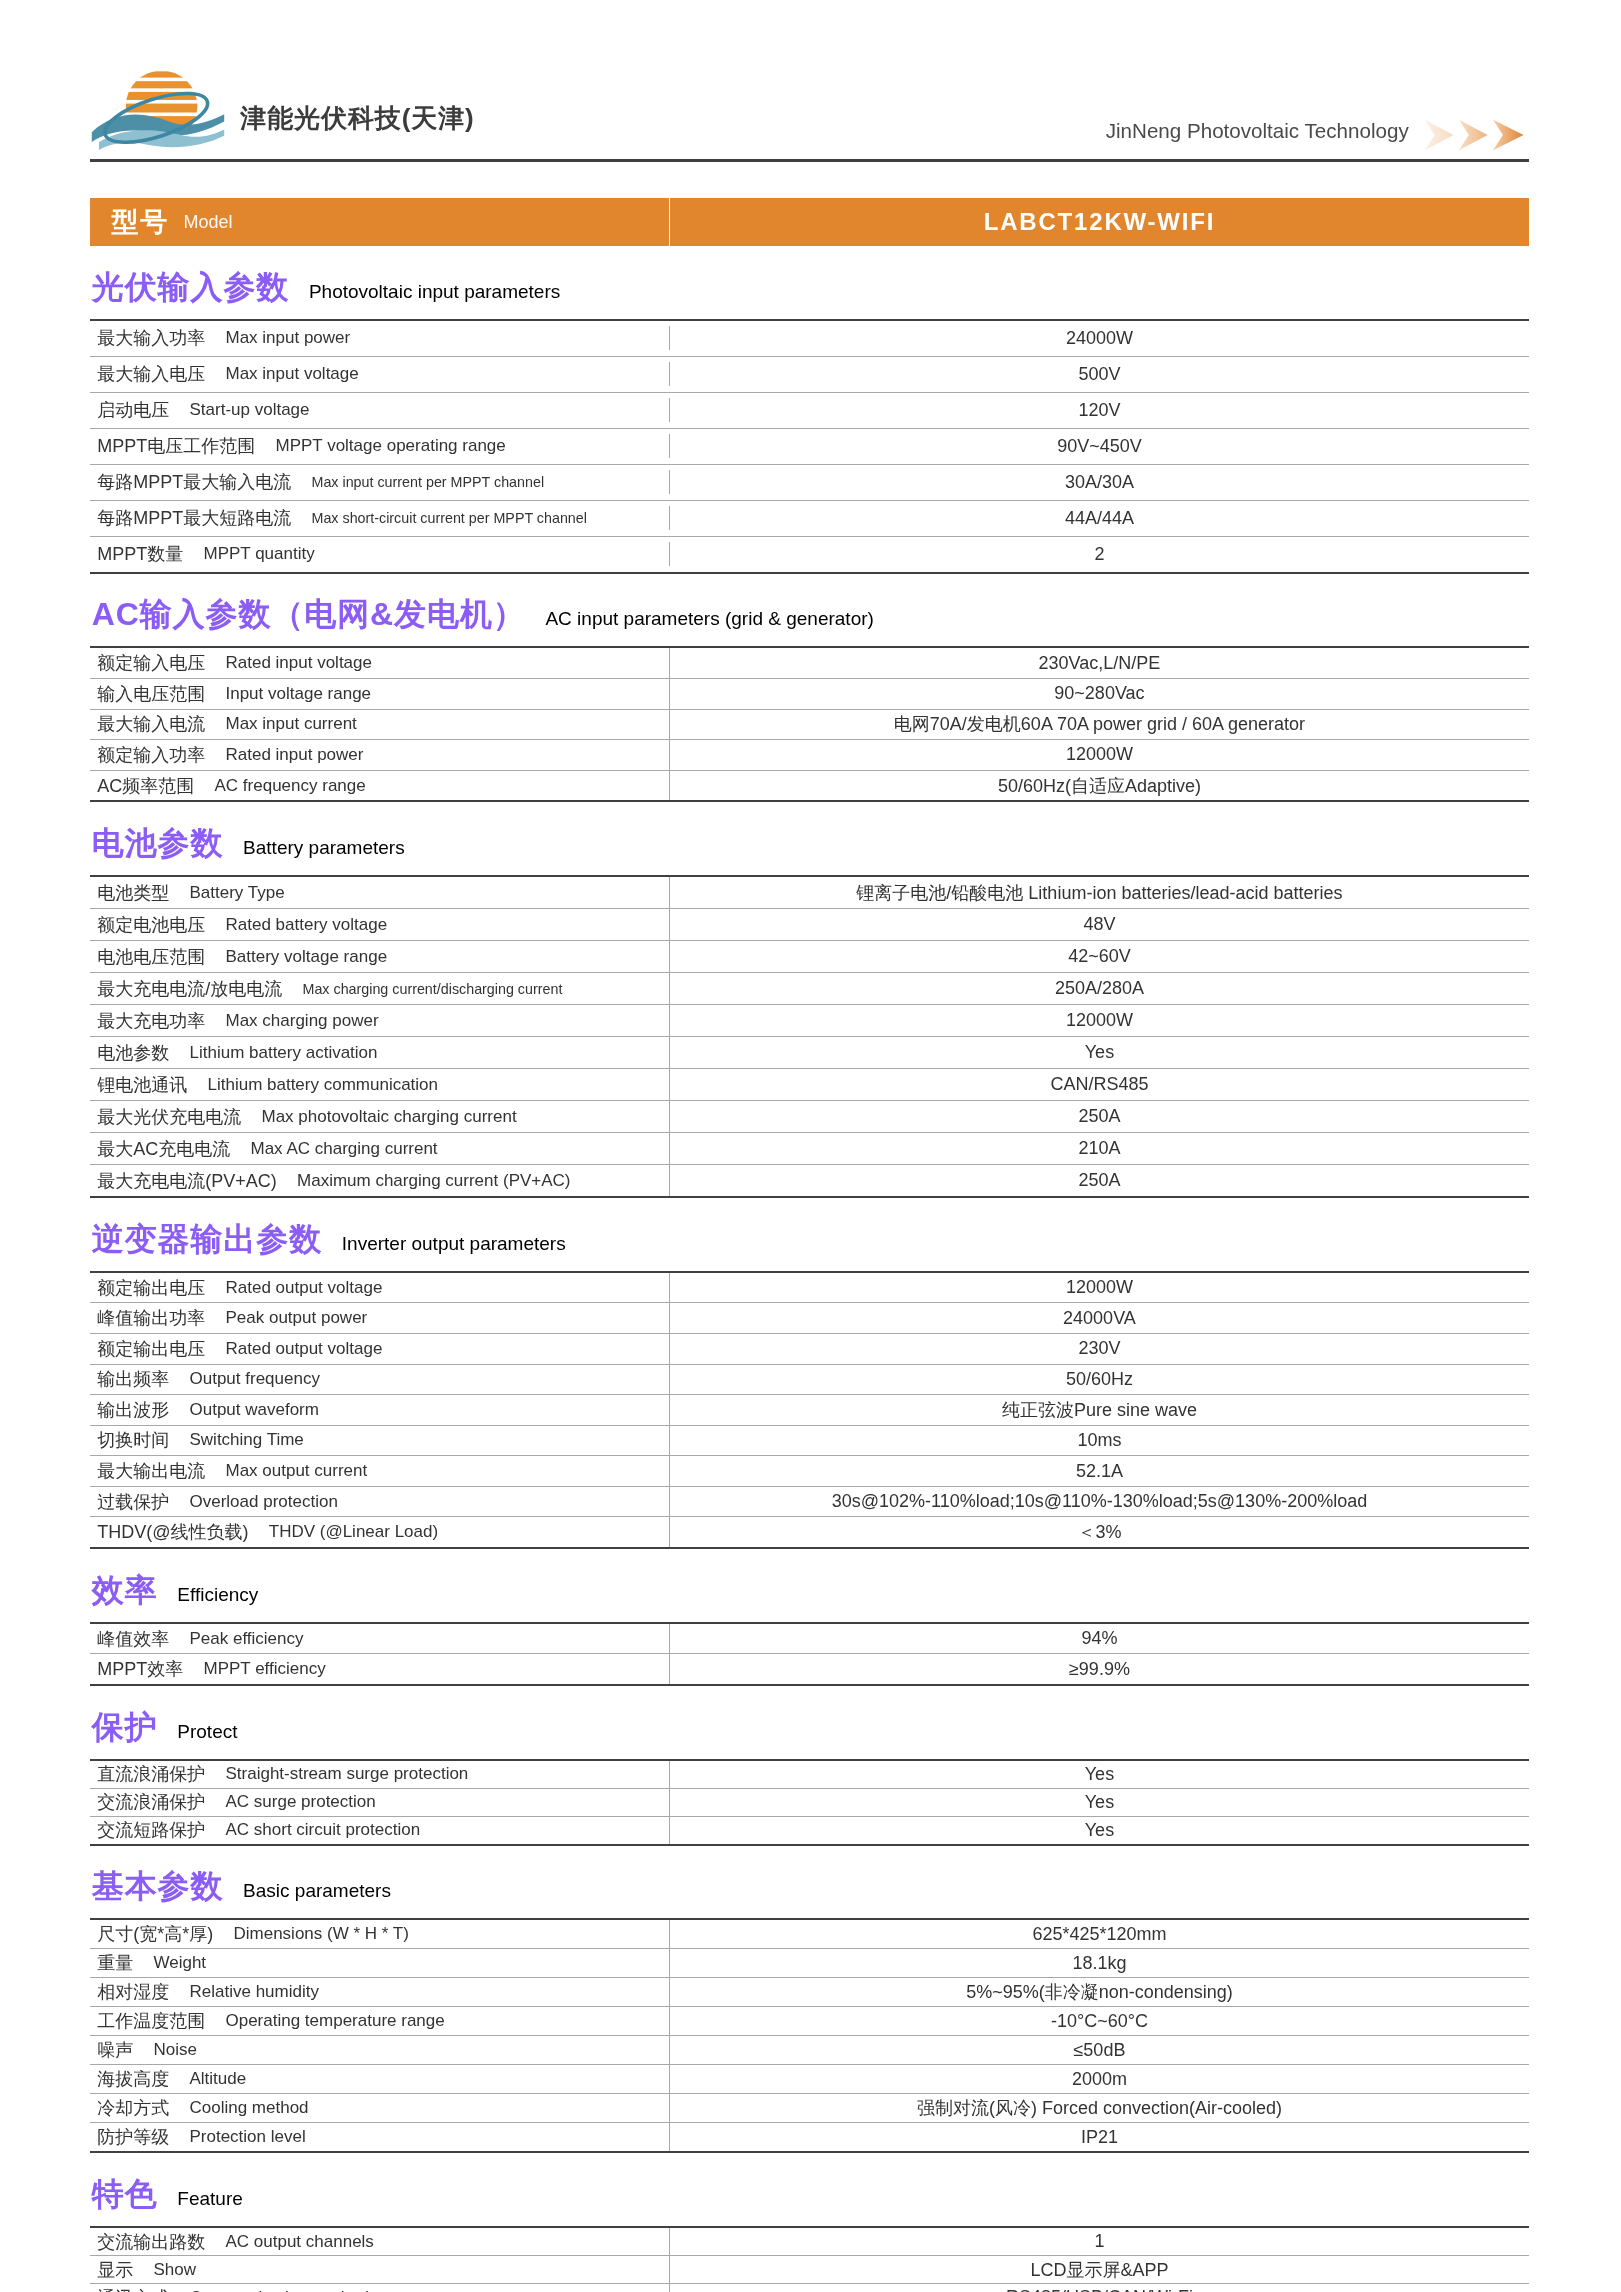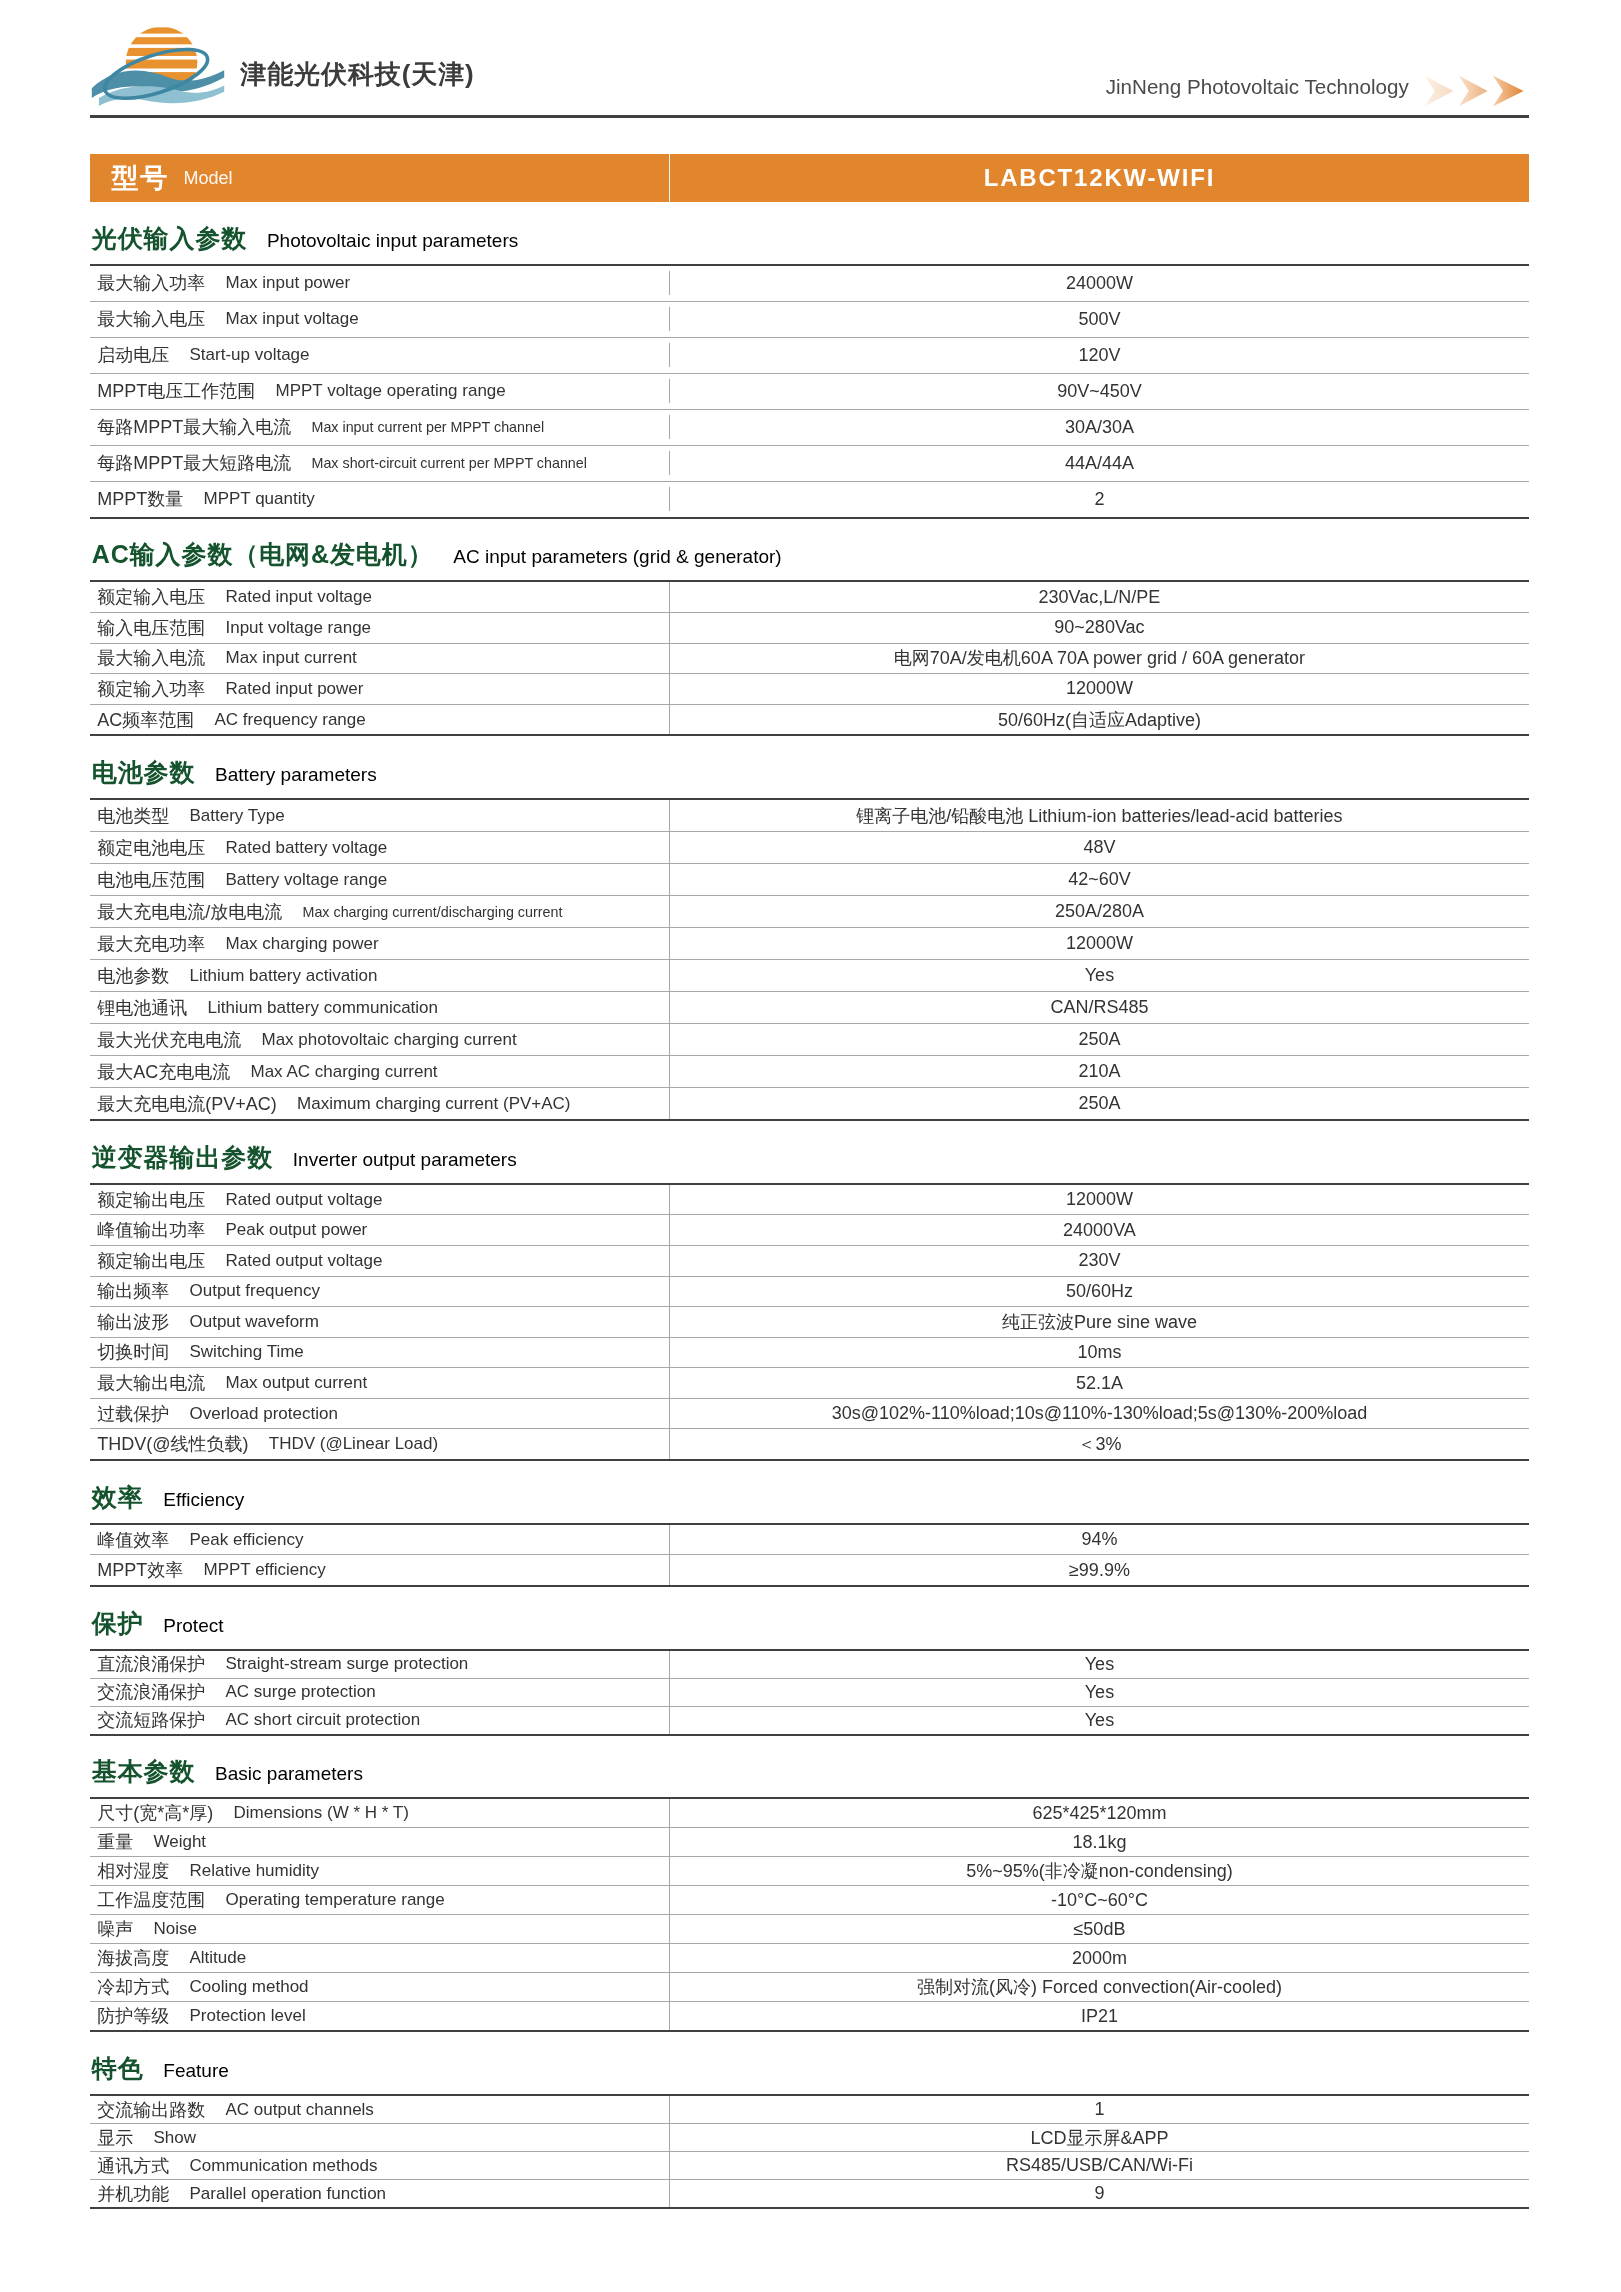--- a/index.html
+++ b/index.html
@@ -16,7 +16,7 @@
   
   .header{
     display:flex;justify-content:space-between;align-items:flex-end;
-    height:118px;border-bottom:3.6px solid #3f3f3f;box-sizing:border-box;
+    height:162px;border-bottom:3.6px solid #3f3f3f;box-sizing:border-box;
   }
   .brand{display:flex;align-items:flex-end;gap:14.3px;}
   .logo{width:136px;height:97px;margin-bottom:-1.8px;}

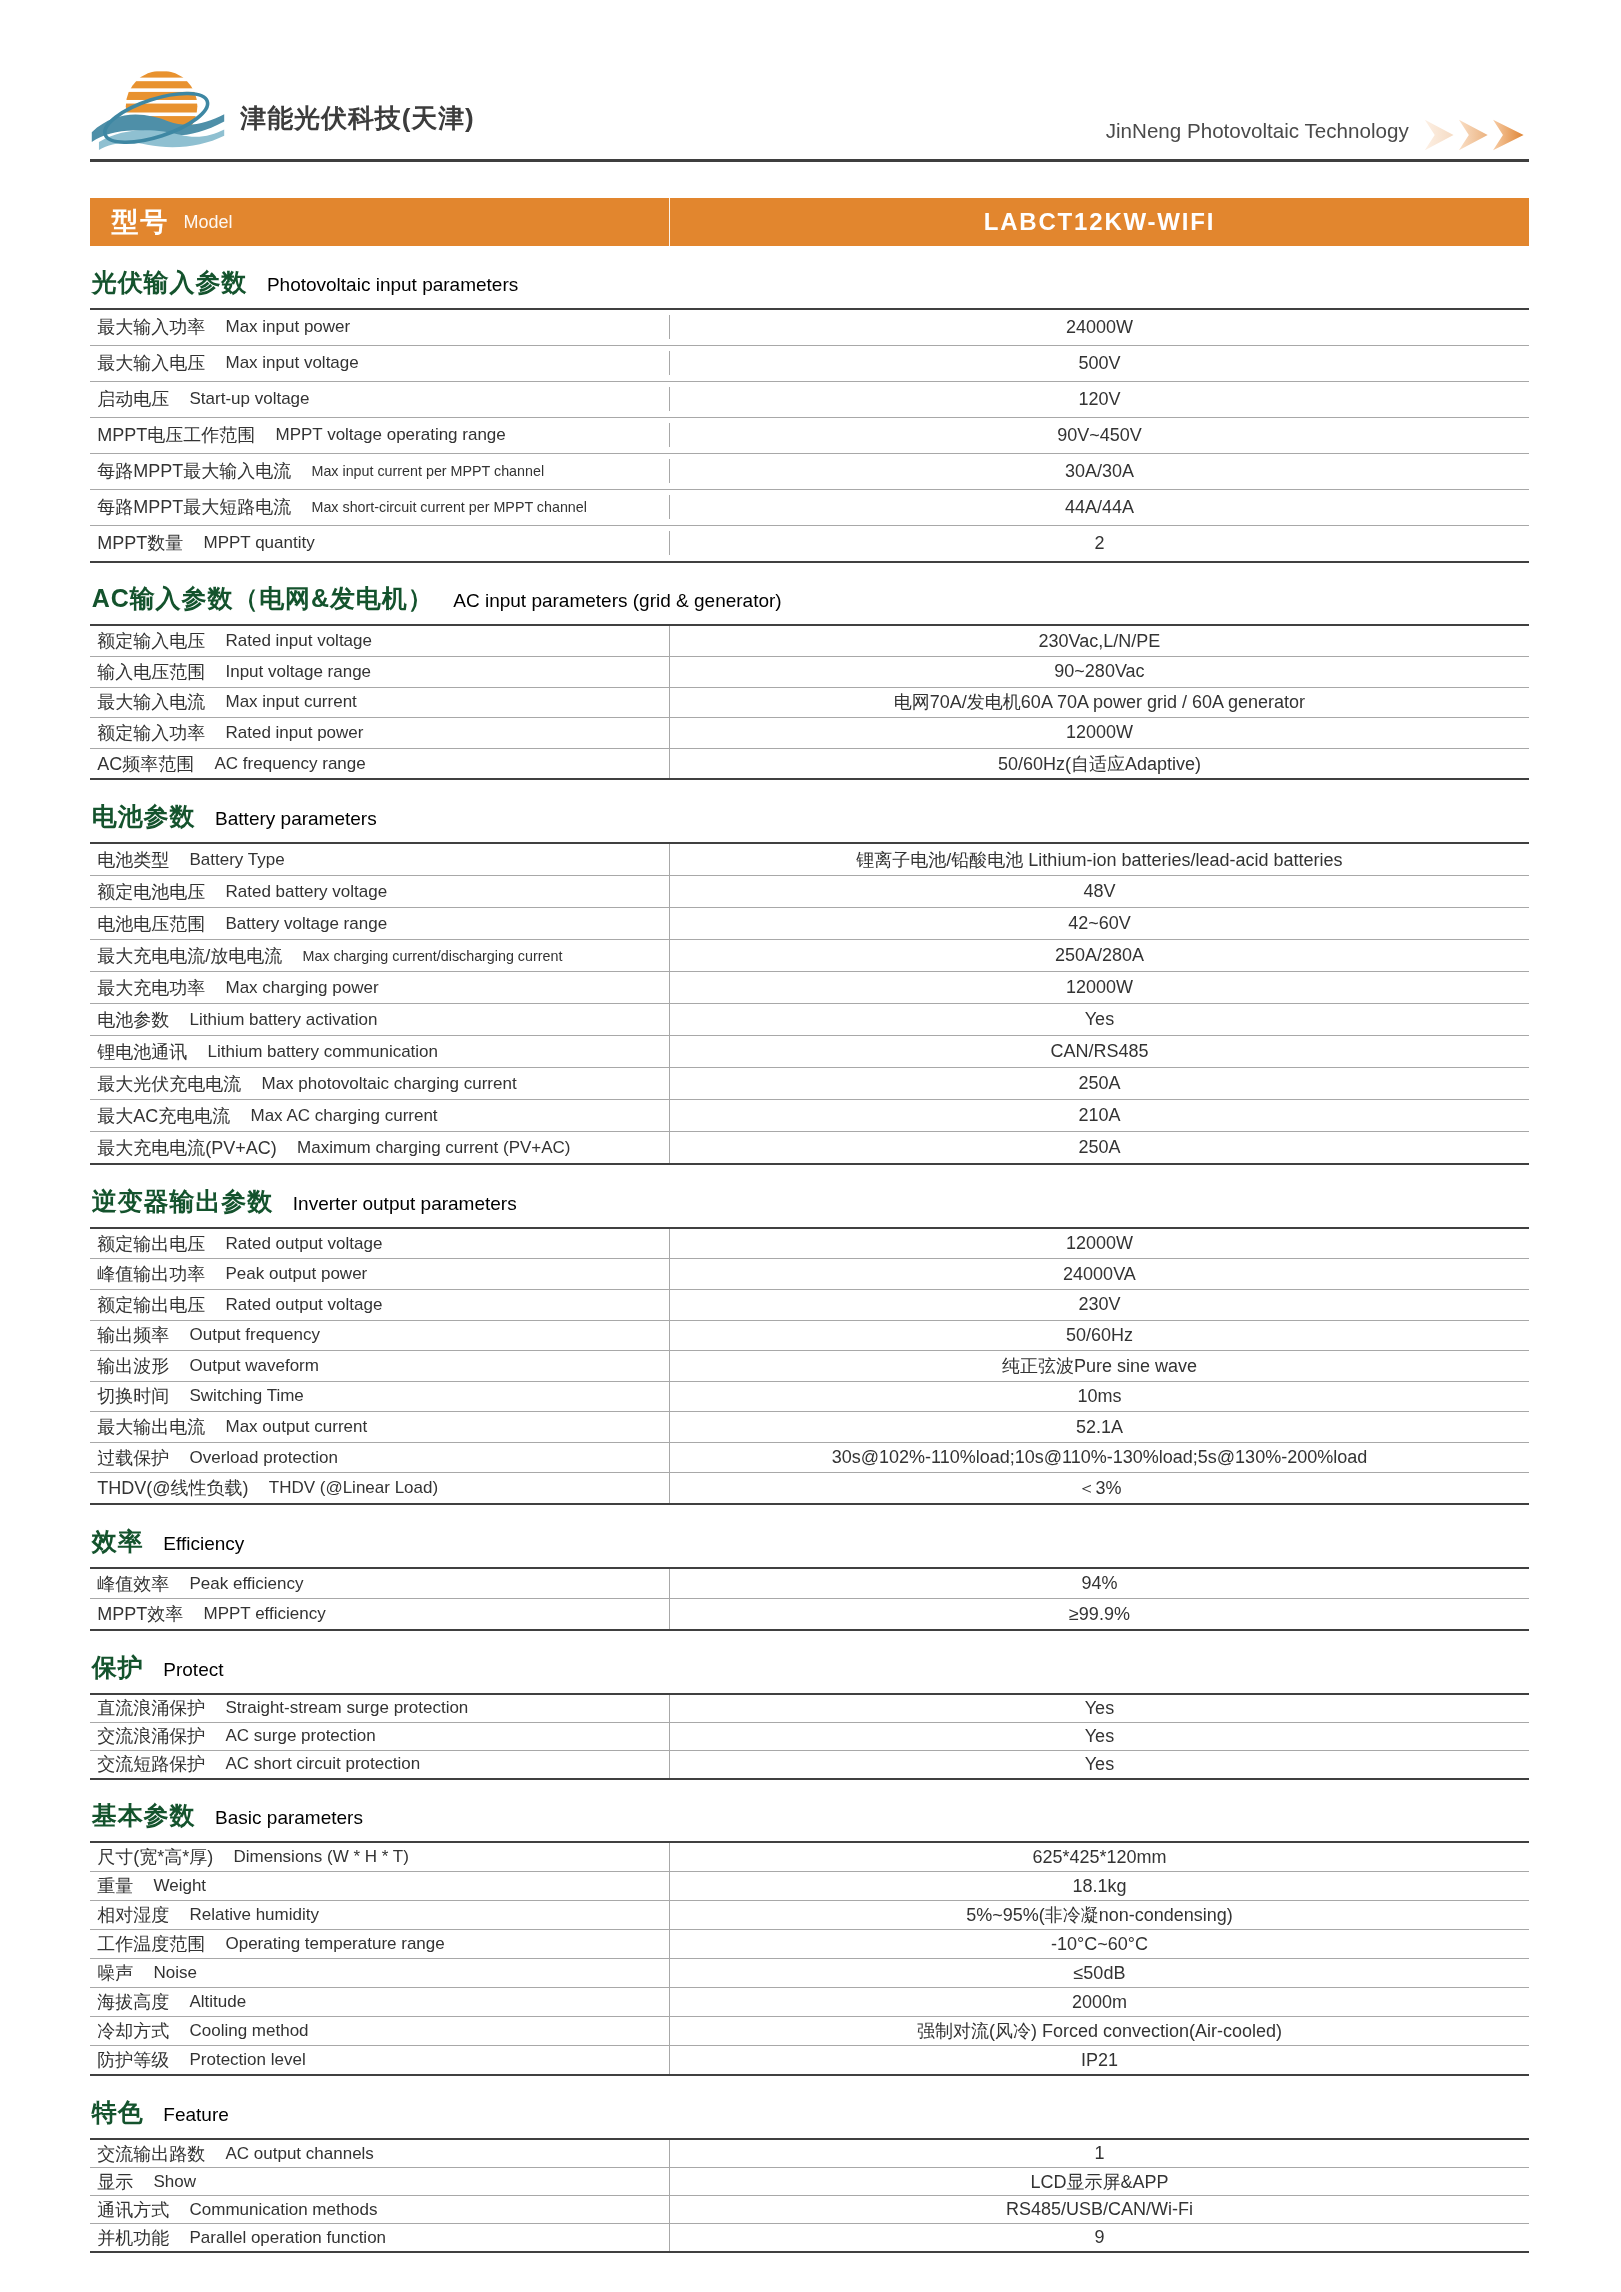--- a/index.html
+++ b/index.html
@@ -43,7 +43,7 @@
   
   .section{margin-top:19.7px;}
   .sec-heading{display:flex;align-items:baseline;gap:19.7px;margin-bottom:9px;padding-left:1.8px;}
-  .sec-cn{font-size:25px;font-weight:700;color:#14532d;letter-spacing:0.9px;}
+  .sec-cn{font-size:32px;font-weight:700;color:#8b5cf6;letter-spacing:0.9px;}
   .sec-en{font-size:19px;color:#000000;}
 
   .spec-table{border-top:2.7px solid #404040;border-bottom:2.7px solid #404040;}

